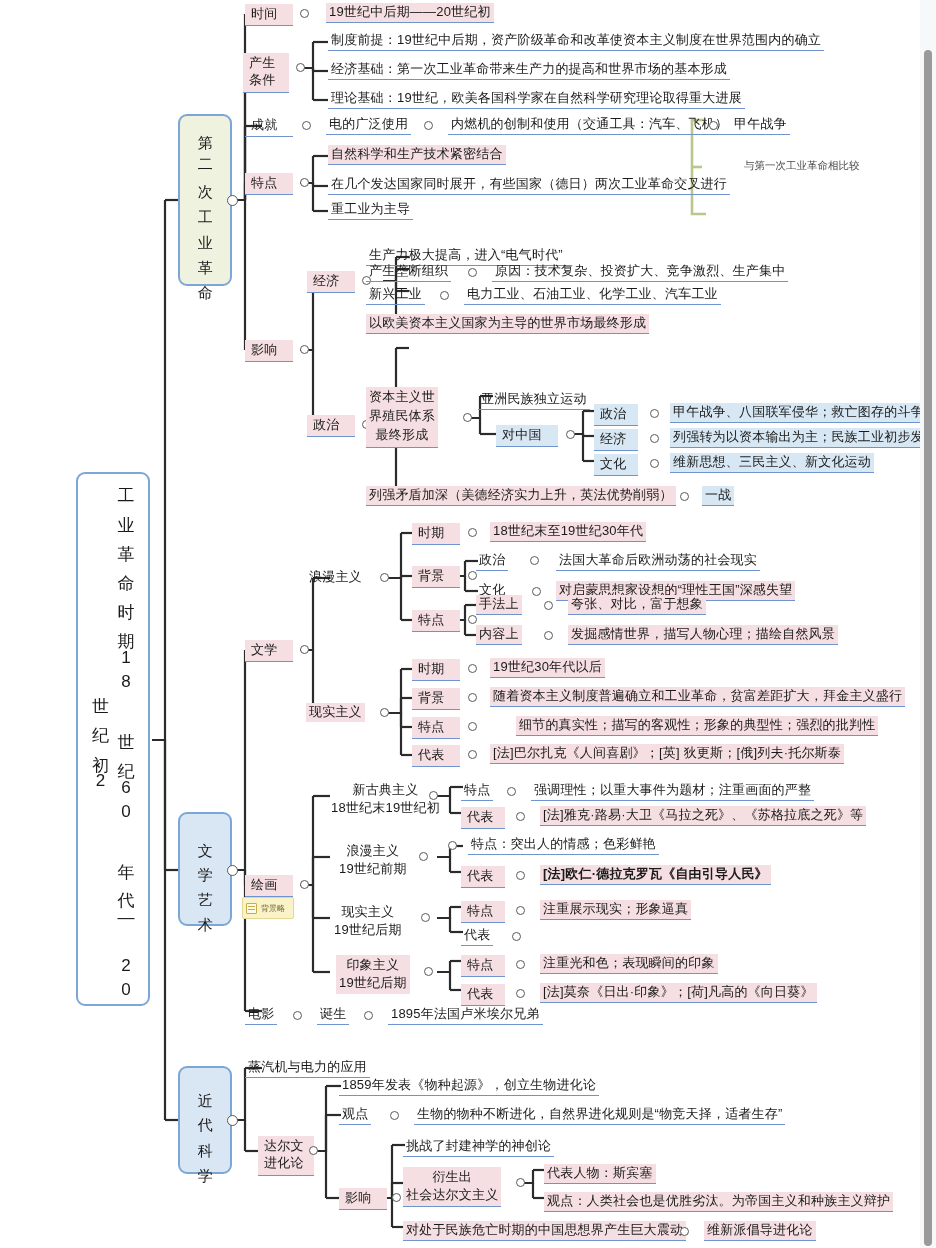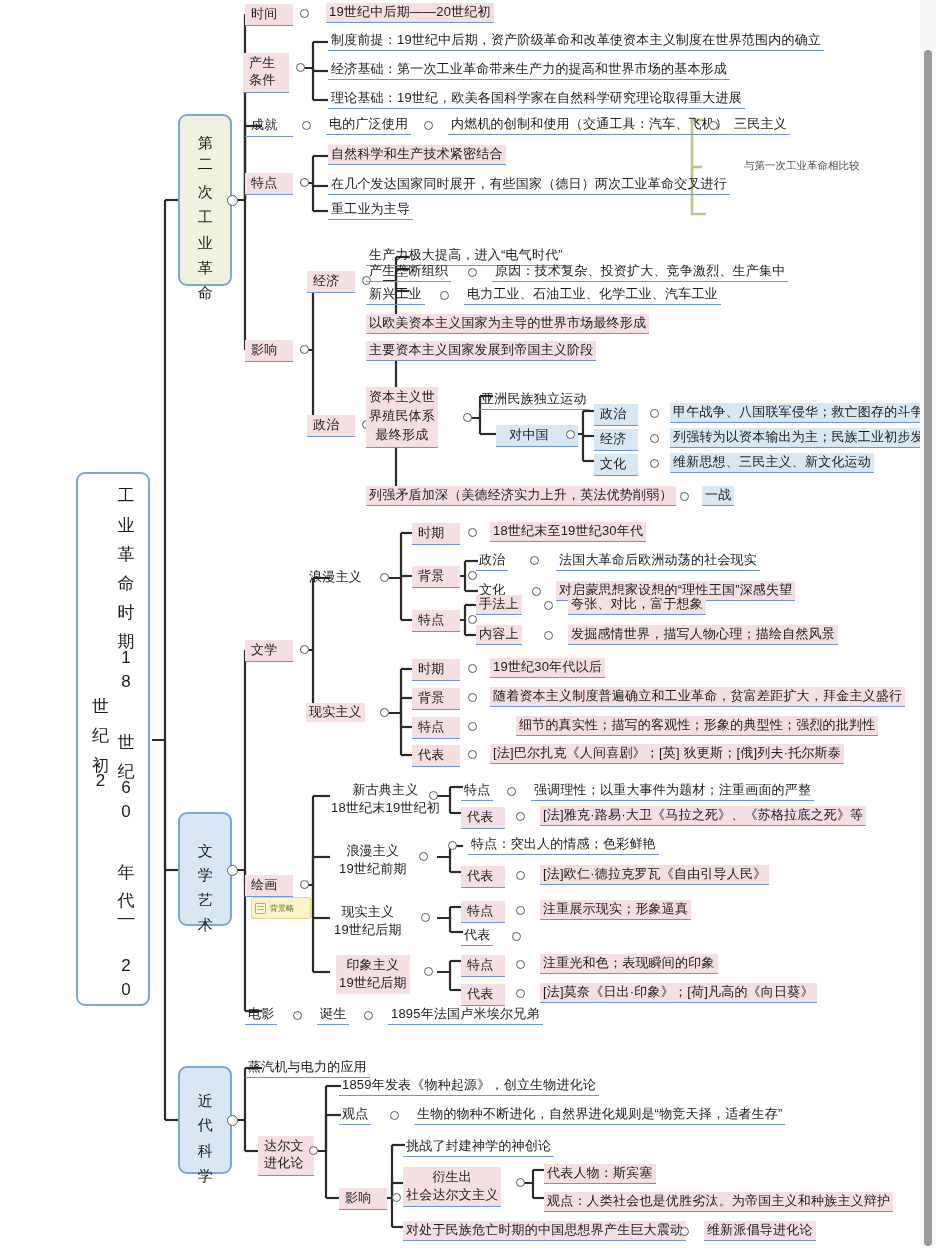--- a/index.html
+++ b/index.html
@@ -34,7 +34,6 @@
 
   .lbl{                       
     font-size:13px;
-    text-align:center;
     padding:2px 22px 3px 6px;
     border-bottom:1.6px solid #6f93cf;
     background:#f6dfe2;

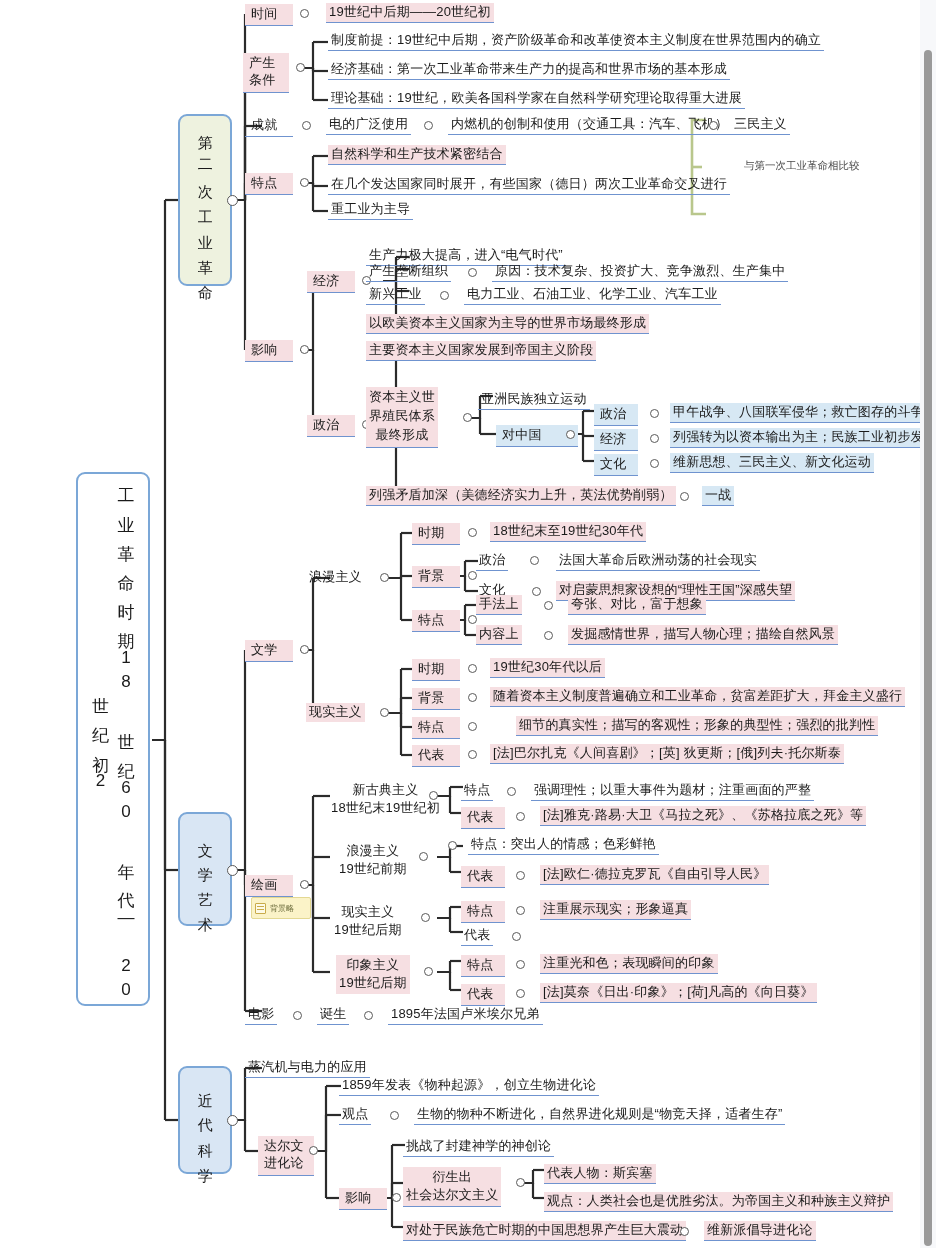--- a/index.html
+++ b/index.html
@@ -322,7 +322,7 @@
   <div class="dot" style="left:424px;top:121px;"></div>
   <div class="node txt plain" style="left:448px;top:115px;">内燃机的创制和使用（交通工具：汽车、飞机）</div>
   <div class="dot" style="left:709px;top:121px;"></div>
-  <div class="node txt plain" style="left:731px;top:115px;">三民主义</div>
+  <div class="node txt plain" style="left:731px;top:115px;">甲午战争</div>
 
   <div class="node lbl" style="left:245px;top:173px;width:48px;">特点</div>
   <div class="dot" style="left:300px;top:178px;"></div>

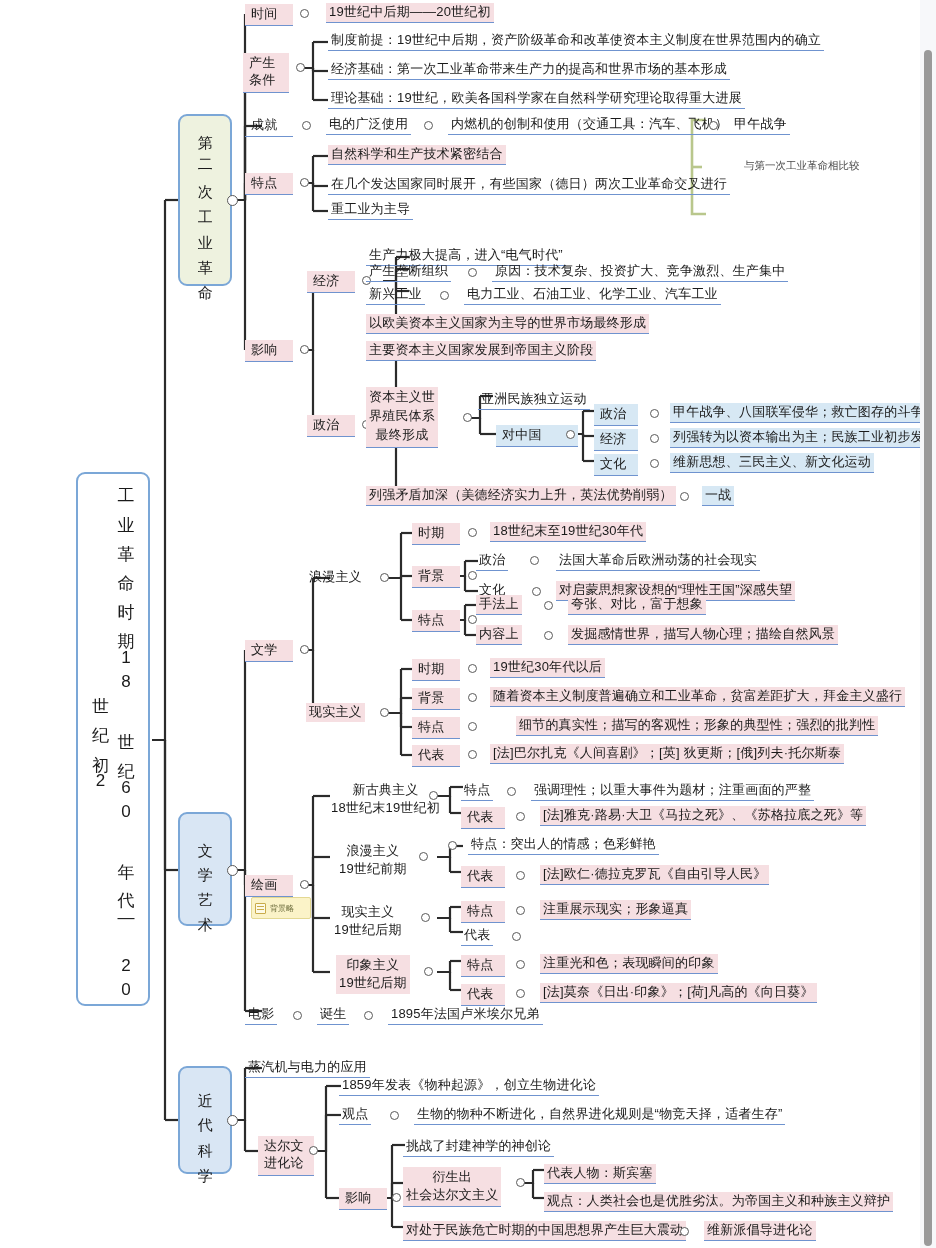--- a/index.html
+++ b/index.html
@@ -349,7 +349,6 @@
   <div class="node lbl" style="left:307px;top:415px;width:48px;">政治</div>
   <div class="dot" style="left:362px;top:420px;"></div>
 
-  <div class="node txt pink" style="left:366px;top:341px;">主要资本主义国家发展到帝国主义阶段</div>
 
   <div class="node txt pink" style="left:366px;top:381px;text-align:center;line-height:1.45;margin-top:6px;">资本主义世
 界殖民体系

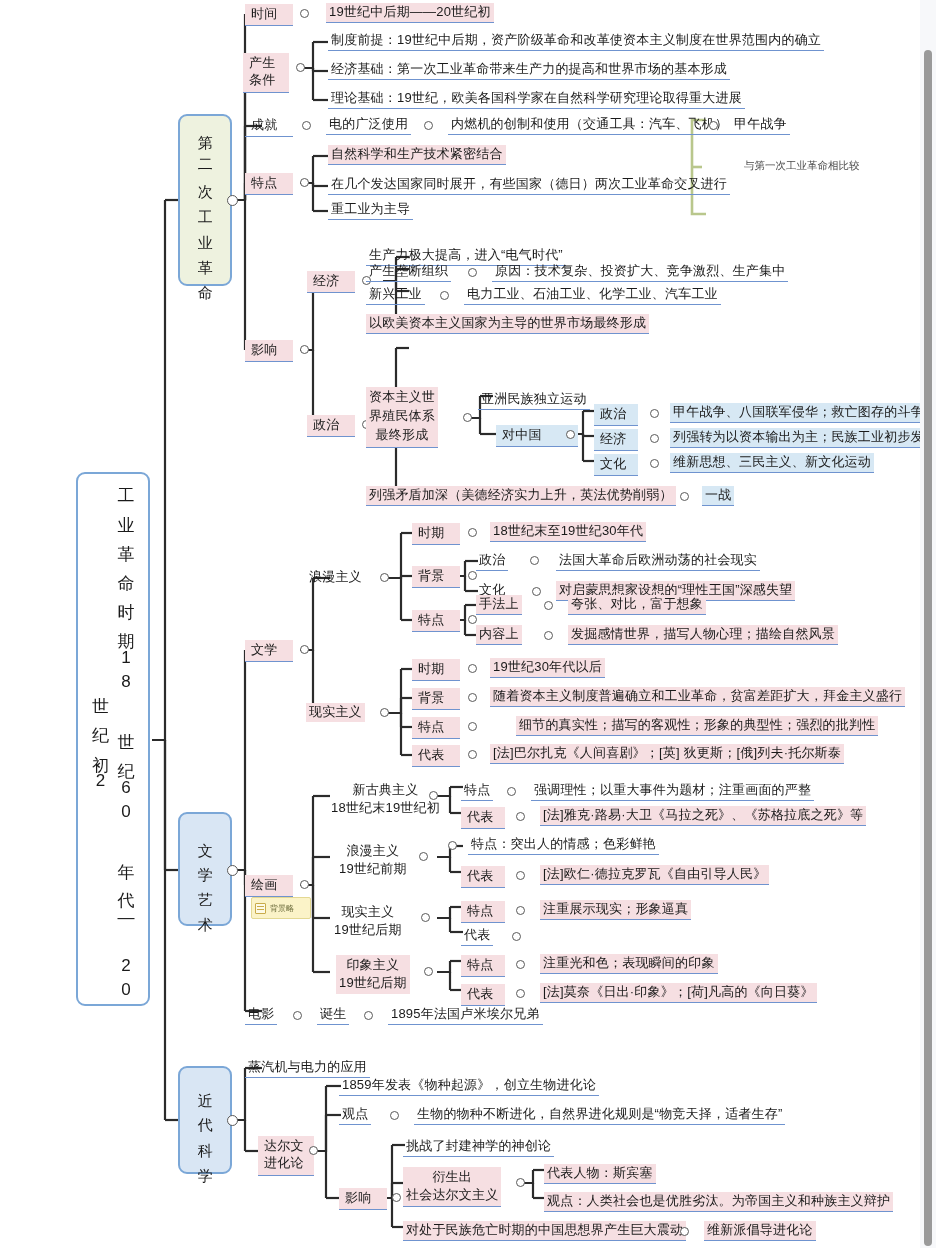--- a/index.html
+++ b/index.html
@@ -357,7 +357,7 @@
 
   <div class="node txt plain" style="left:478px;top:390px;">亚洲民族独立运动</div>
 
-  <div class="node lbl b" style="left:496px;top:425px;width:82px;">对中国</div>
+  <div class="node lbl b" style="left:496px;top:425px;width:62px;">对中国</div>
   <div class="dot" style="left:566px;top:430px;"></div>
 
   <div class="node lbl b" style="left:594px;top:404px;width:44px;">政治</div>

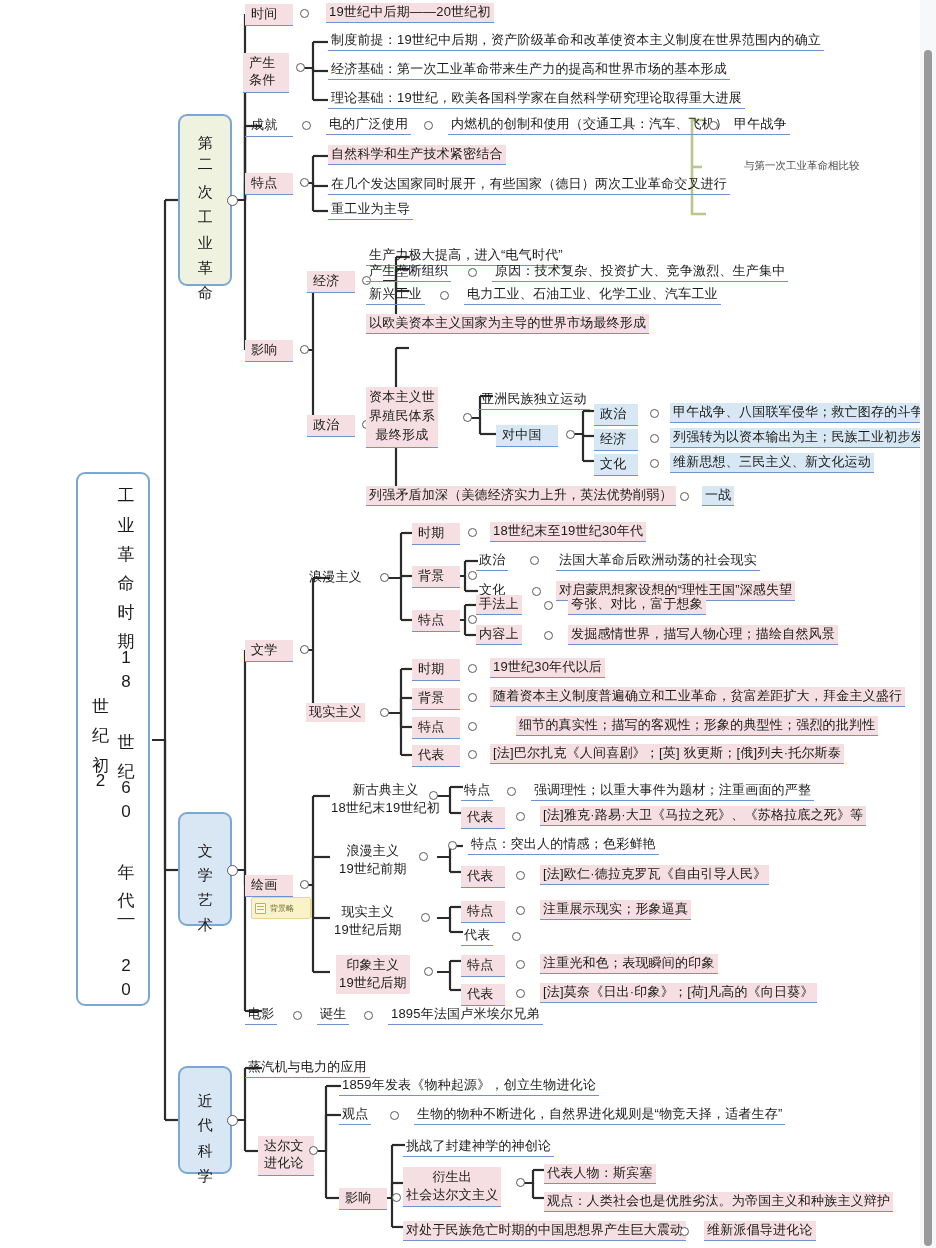--- a/index.html
+++ b/index.html
@@ -447,7 +447,7 @@
   <div class="node txt plain" style="left:468px;top:835px;">特点：突出人的情感；色彩鲜艳</div>
   <div class="node lbl" style="left:461px;top:866px;width:44px;">代表</div>
   <div class="dot" style="left:516px;top:871px;"></div>
-  <div class="node txt pink" style="left:540px;top:865px;">[法]欧仁·德拉克罗瓦《自由引导人民》</div>
+  <div class="node txt pink" style="left:540px;top:865px;font-weight:bold;">[法]欧仁·德拉克罗瓦《自由引导人民》</div>
 
   <div class="node txt plain nolineb" style="left:331px;top:902px;text-align:center;line-height:1.4;">现实主义
 19世纪后期</div>

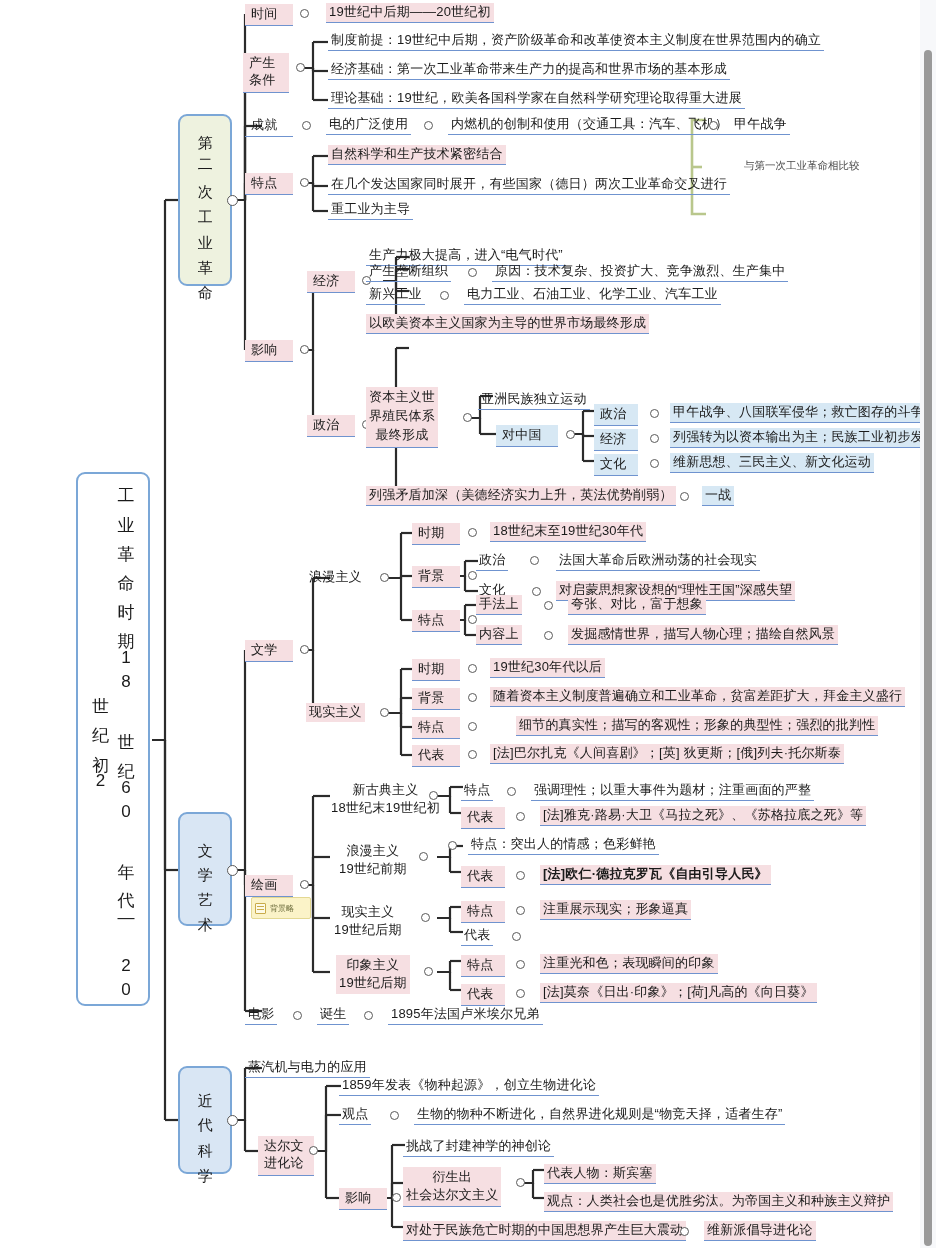--- a/index.html
+++ b/index.html
@@ -425,7 +425,7 @@
 
   <div class="node lbl" style="left:245px;top:875px;width:48px;">绘画</div>
   <div class="dot" style="left:300px;top:880px;"></div>
-  <div class="note" style="left:251px;top:897px;width:60px;height:22px;">
+  <div class="note" style="left:242px;top:897px;width:52px;height:22px;">
     <span class="gly"></span>
     <span>背景略</span>
   </div>

